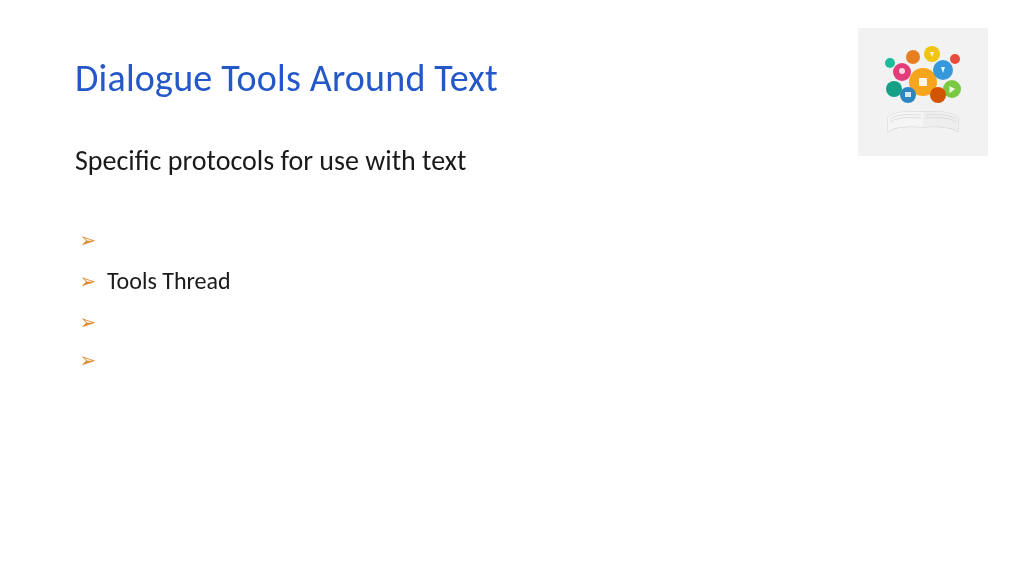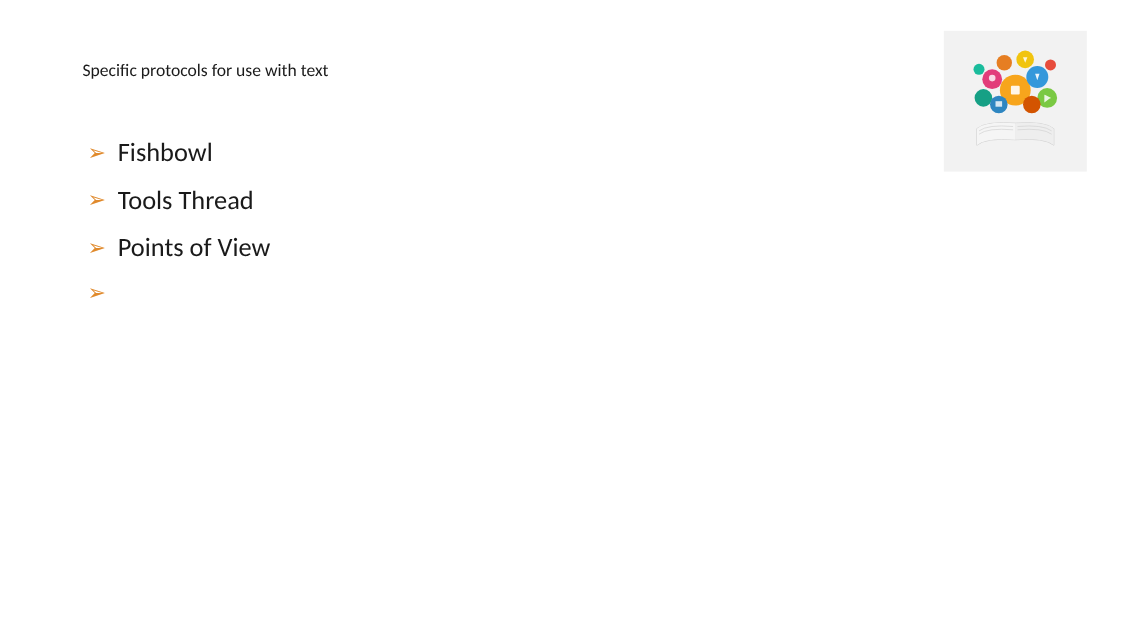--- a/index.html
+++ b/index.html
@@ -74,6 +74,7 @@
 <body>
 
 <div class="slide">
+  <h1 class="title">Dialogue Tools Around Text</h1>
   <p class="subtitle">Specific protocols for use with text</p>
   <ul class="list">
     <li class="list-item">

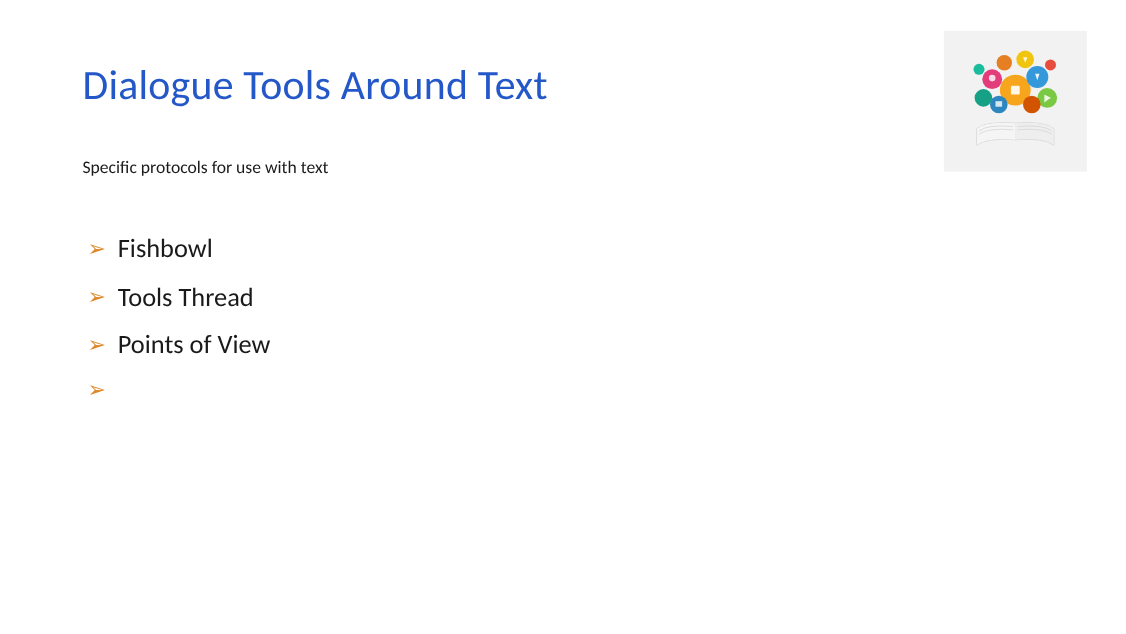--- a/index.html
+++ b/index.html
@@ -29,7 +29,7 @@
       letter-spacing: 0.2px;
     }
     .subtitle {
-      font-size: 16px;
+      font-size: 28px;
       font-weight: 400;
       color: #1a1a1a;
       margin-bottom: 48px;

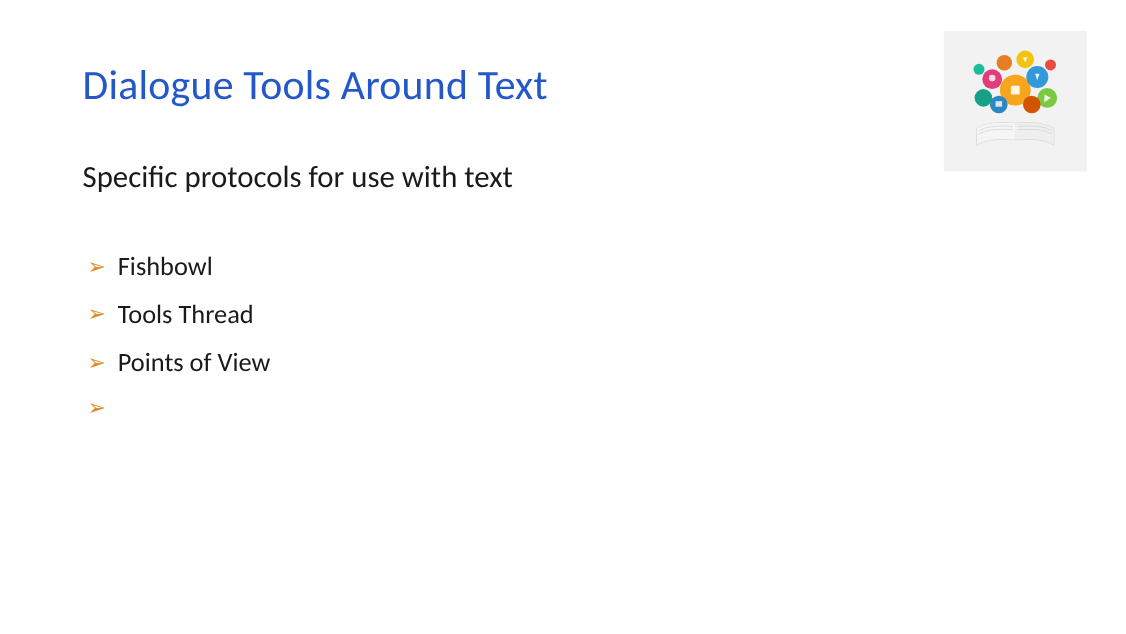--- a/index.html
+++ b/index.html
@@ -79,7 +79,6 @@
   <ul class="list">
     <li class="list-item">
       <span class="bullet">➢</span>
-      <span>Fishbowl</span>
     </li>
     <li class="list-item">
       <span class="bullet">➢</span>

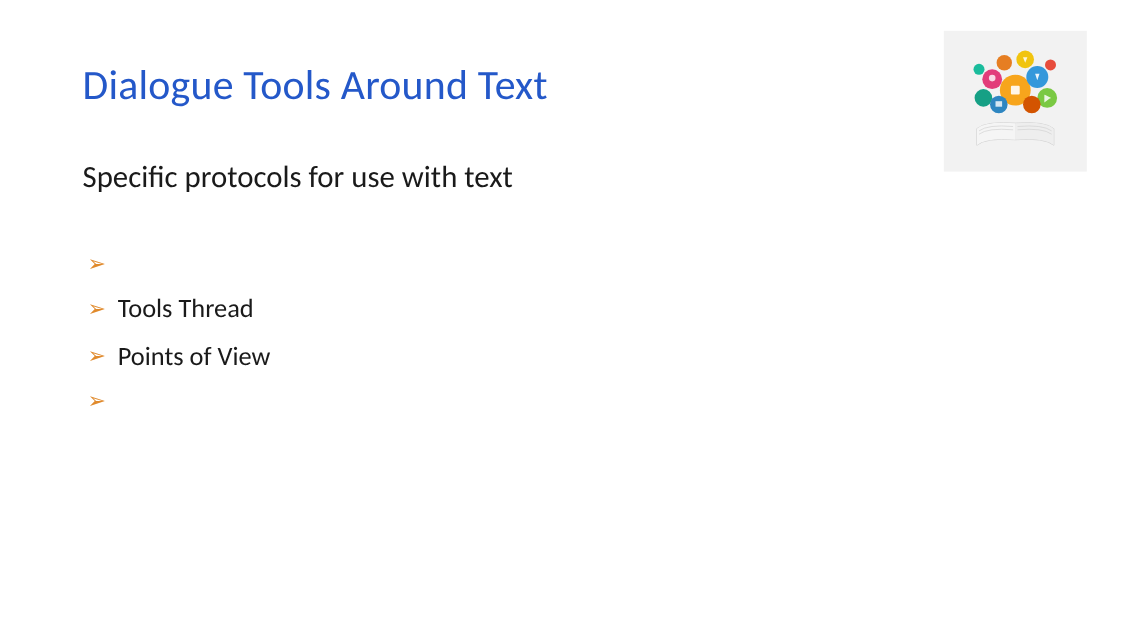--- a/index.html
+++ b/index.html
@@ -86,7 +86,6 @@
     </li>
     <li class="list-item">
       <span class="bullet">➢</span>
-      <span>Points of View</span>
     </li>
     <li class="list-item">
       <span class="bullet">➢</span>

